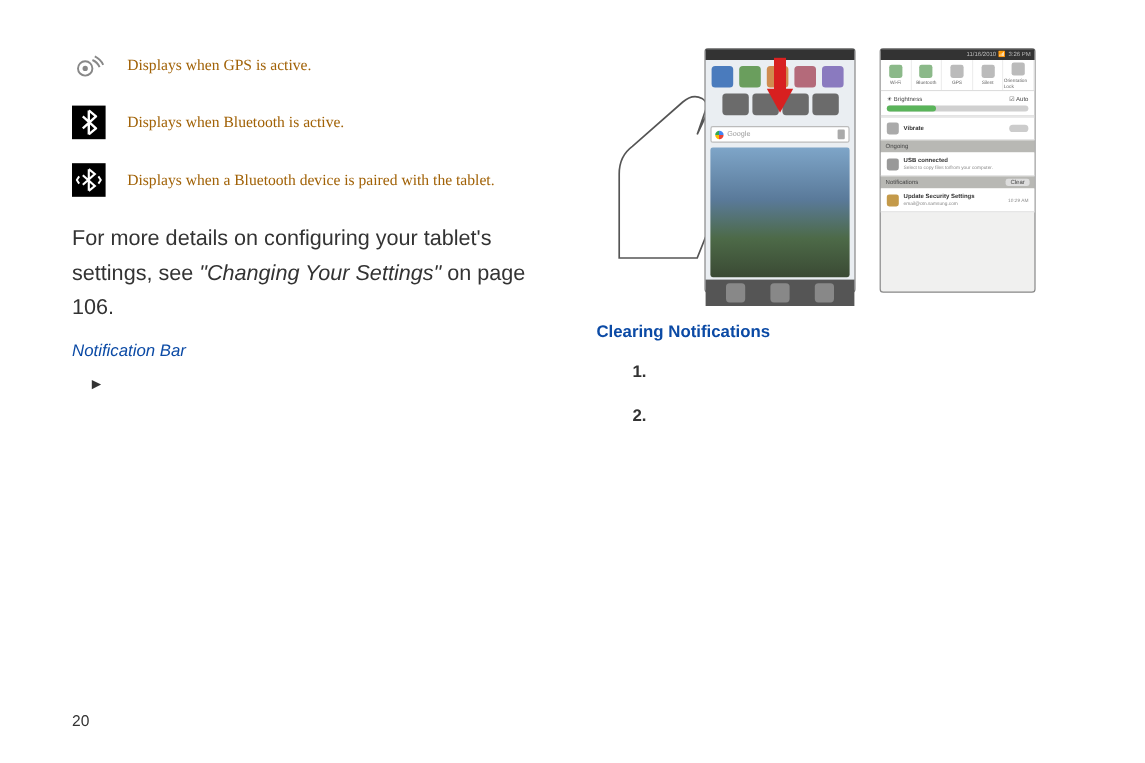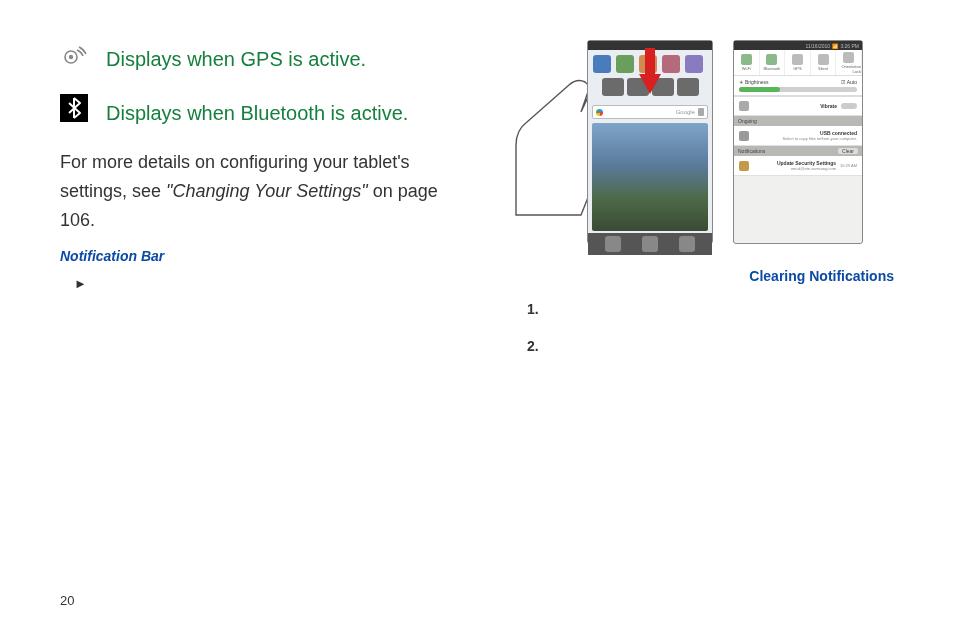--- a/index.html
+++ b/index.html
@@ -40,10 +40,11 @@
       background: transparent;
     }
     .desc {
-      font-size: 20px;
+      font-size: 13px;
       line-height: 1.5;
-      color: #15803d;
+      color: #a16207;
       padding-top: 4px;
+      font-family: Liberation Serif, serif;
     }
     .para {
       font-size: 18px;

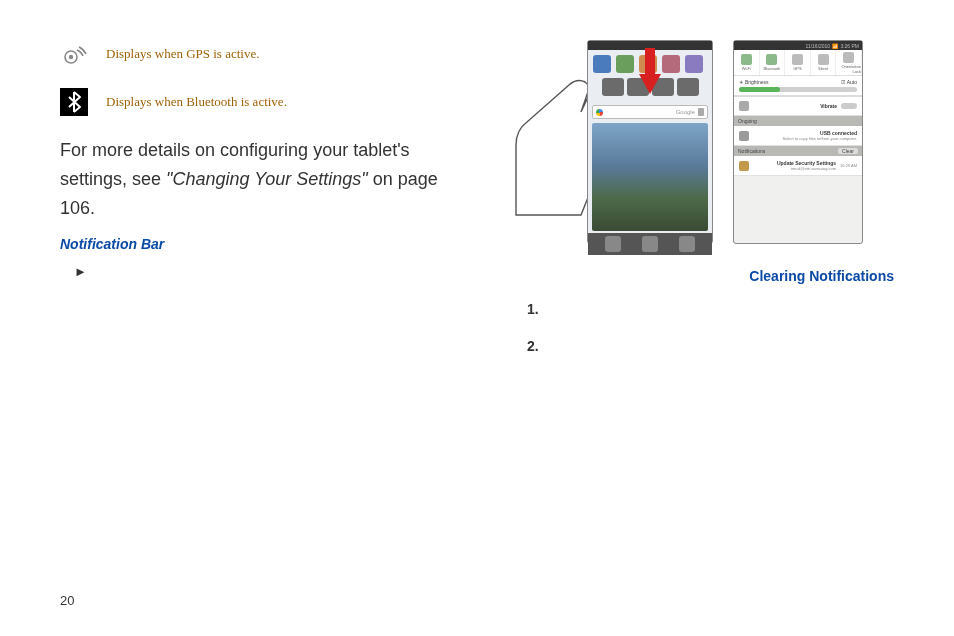--- a/index.html
+++ b/index.html
@@ -273,6 +273,16 @@
       <div class="desc">Displays when Bluetooth is active.</div>
     </div>
 
+    <div class="icon-row">
+      <div class="icon-box icon-bt">
+        <svg width="22" height="22" viewBox="0 0 22 22">
+          <path d="M11 2 L11 20 M11 2 L16 6 L6 15 M11 20 L16 16 L6 7" fill="none" stroke="#fff" stroke-width="1.8"></path>
+          <path d="M3 8 L1 11 L3 14" fill="none" stroke="#fff" stroke-width="1.6"></path>
+          <path d="M19 8 L21 11 L19 14" fill="none" stroke="#fff" stroke-width="1.6"></path>
+        </svg>
+      </div>
+      <div class="desc">Displays when a Bluetooth device is paired with the tablet.</div>
+    </div>
 
     <p class="para">
       <span>For more details on configuring your tablet's settings, see </span><span class="xref-italic">"Changing Your Settings"</span><span> on page 106.</span>

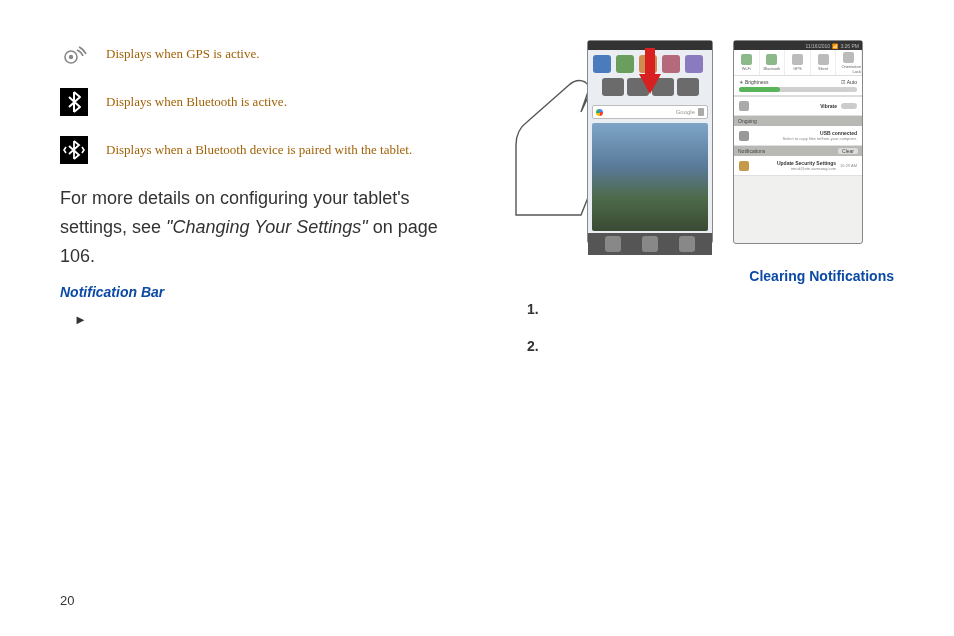--- a/index.html
+++ b/index.html
@@ -16,7 +16,7 @@
     .content { display: flex; gap: 40px; }
     .col { flex: 1; }
     .col-left { max-width: 400px; }
-    .col-right { max-width: 420px; text-align: right; }
+    .col-right { max-width: 420px; }
     .icon-row {
       display: flex;
       align-items: flex-start;

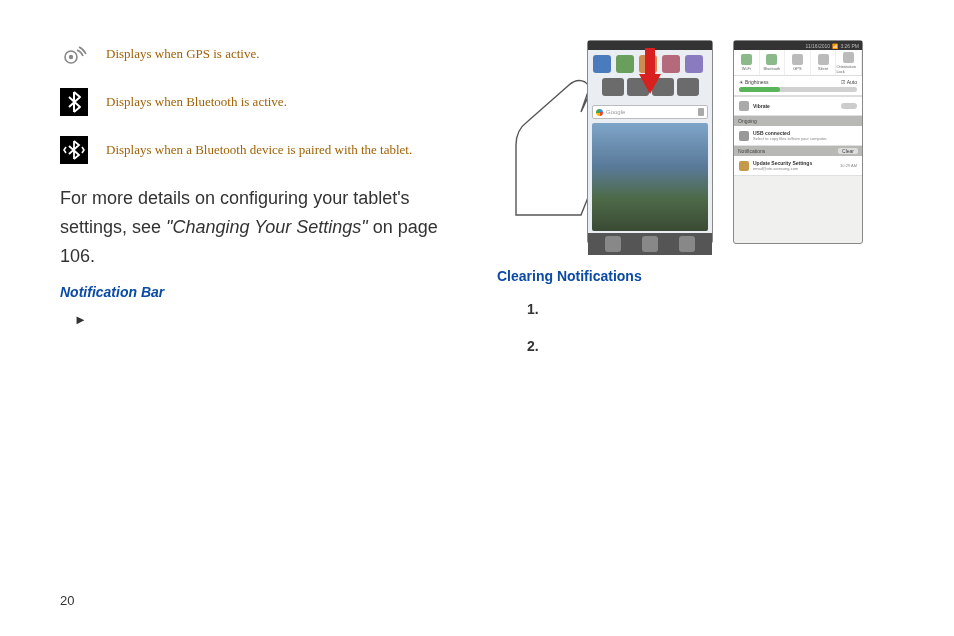--- a/index.html
+++ b/index.html
@@ -54,7 +54,7 @@
     }
     .heading-blue {
       color: #0b4aa5;
-      font-weight: bold;
+      font-weight: normal;
       font-style: italic;
       font-size: 14px;
       margin-bottom: 10px;

